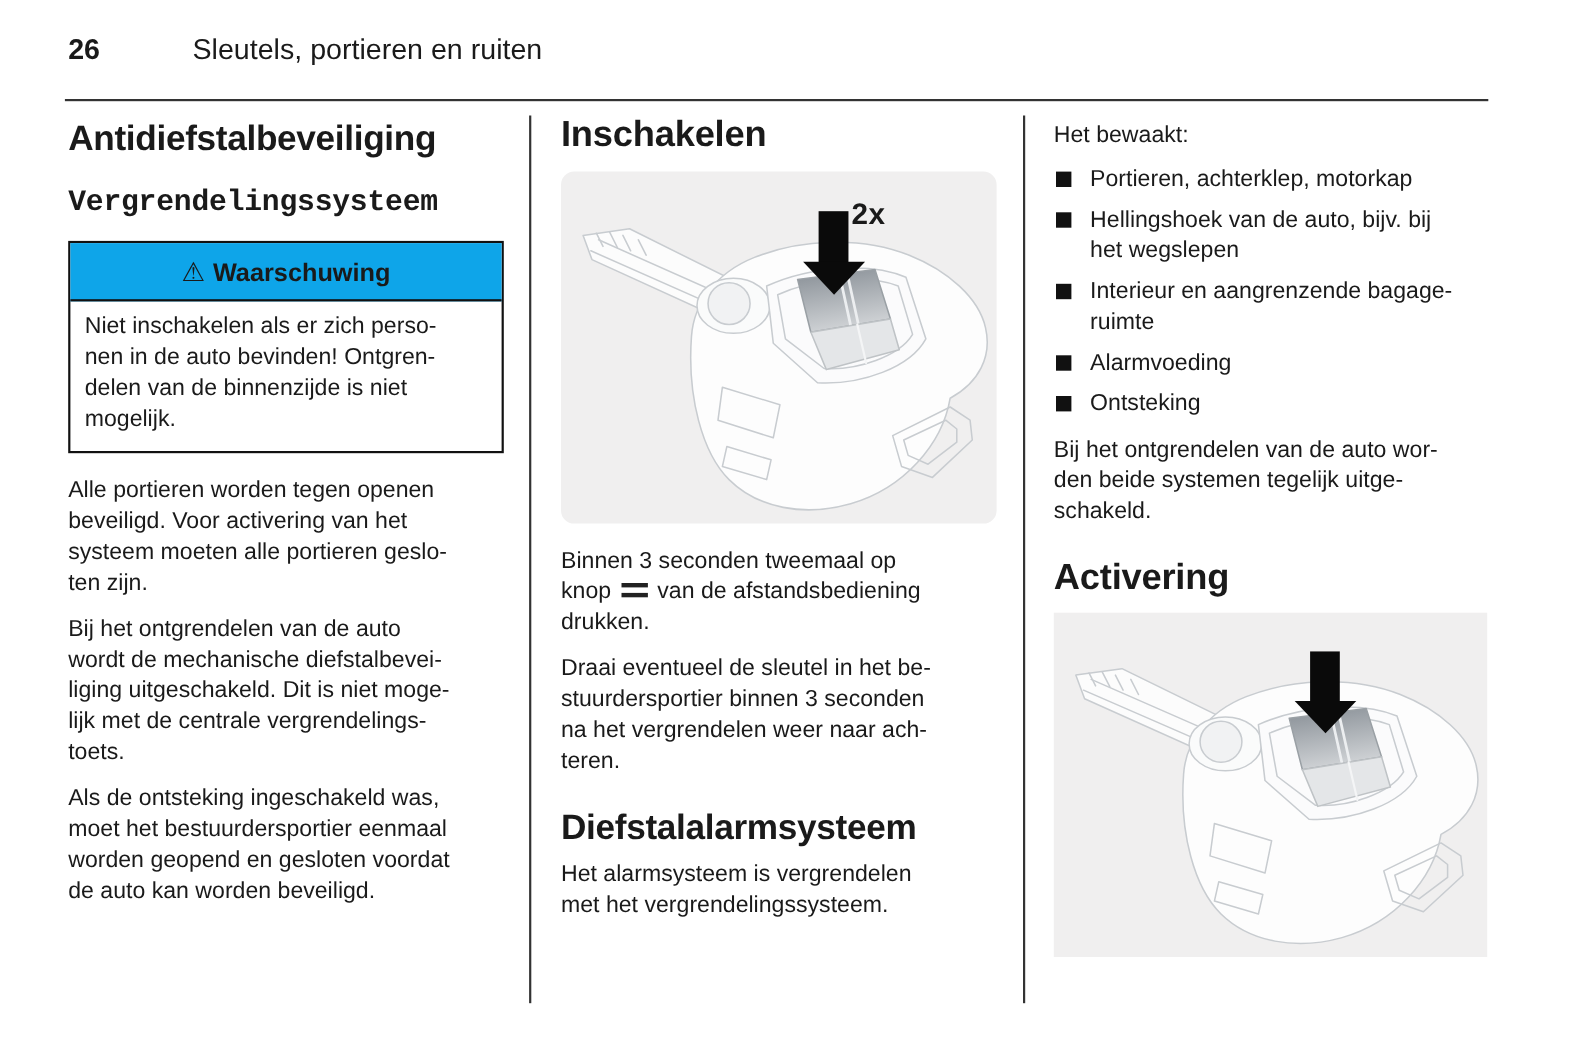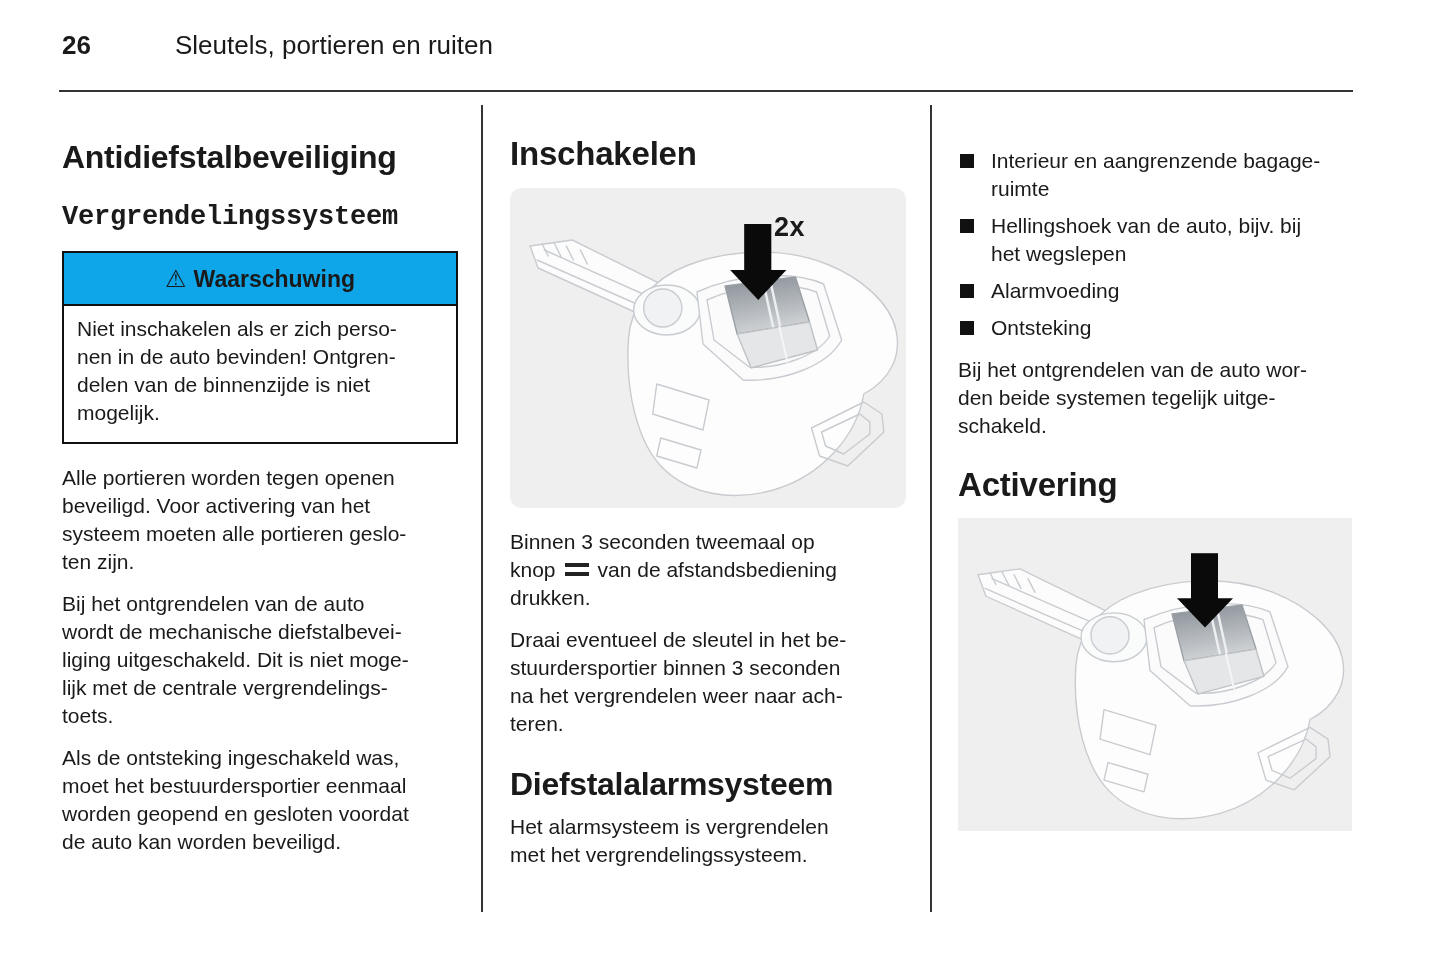--- a/index.html
+++ b/index.html
@@ -17,7 +17,7 @@
   .vdiv.d1{left:481px;}
   .vdiv.d2{left:930px;}
   
-  .col{position:absolute;top:103px;margin-top:32px;}
+  .col{position:absolute;top:103px;}
   .col1{left:62px;width:396px;}
   .col2{left:510px;width:396px;}
   .col3{left:958px;width:428px;}

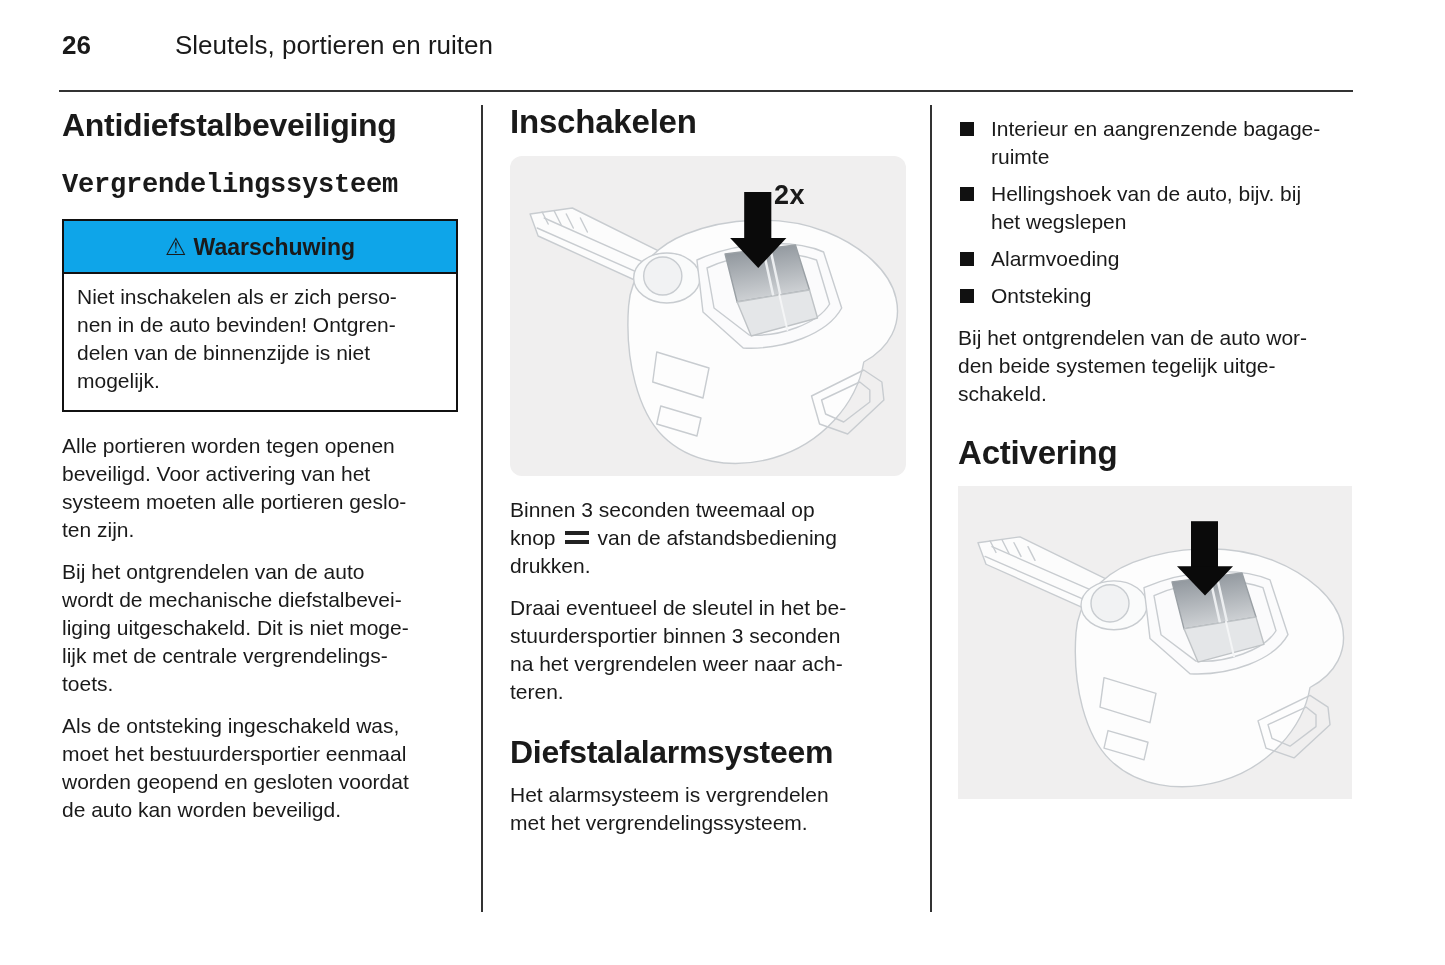--- a/index.html
+++ b/index.html
@@ -155,6 +155,7 @@
 </div>
 
 <div class="col col3">
+  <p class="body" style="margin-top:6px;">Het bewaakt:</p>
 
   <ul class="monitor">
 

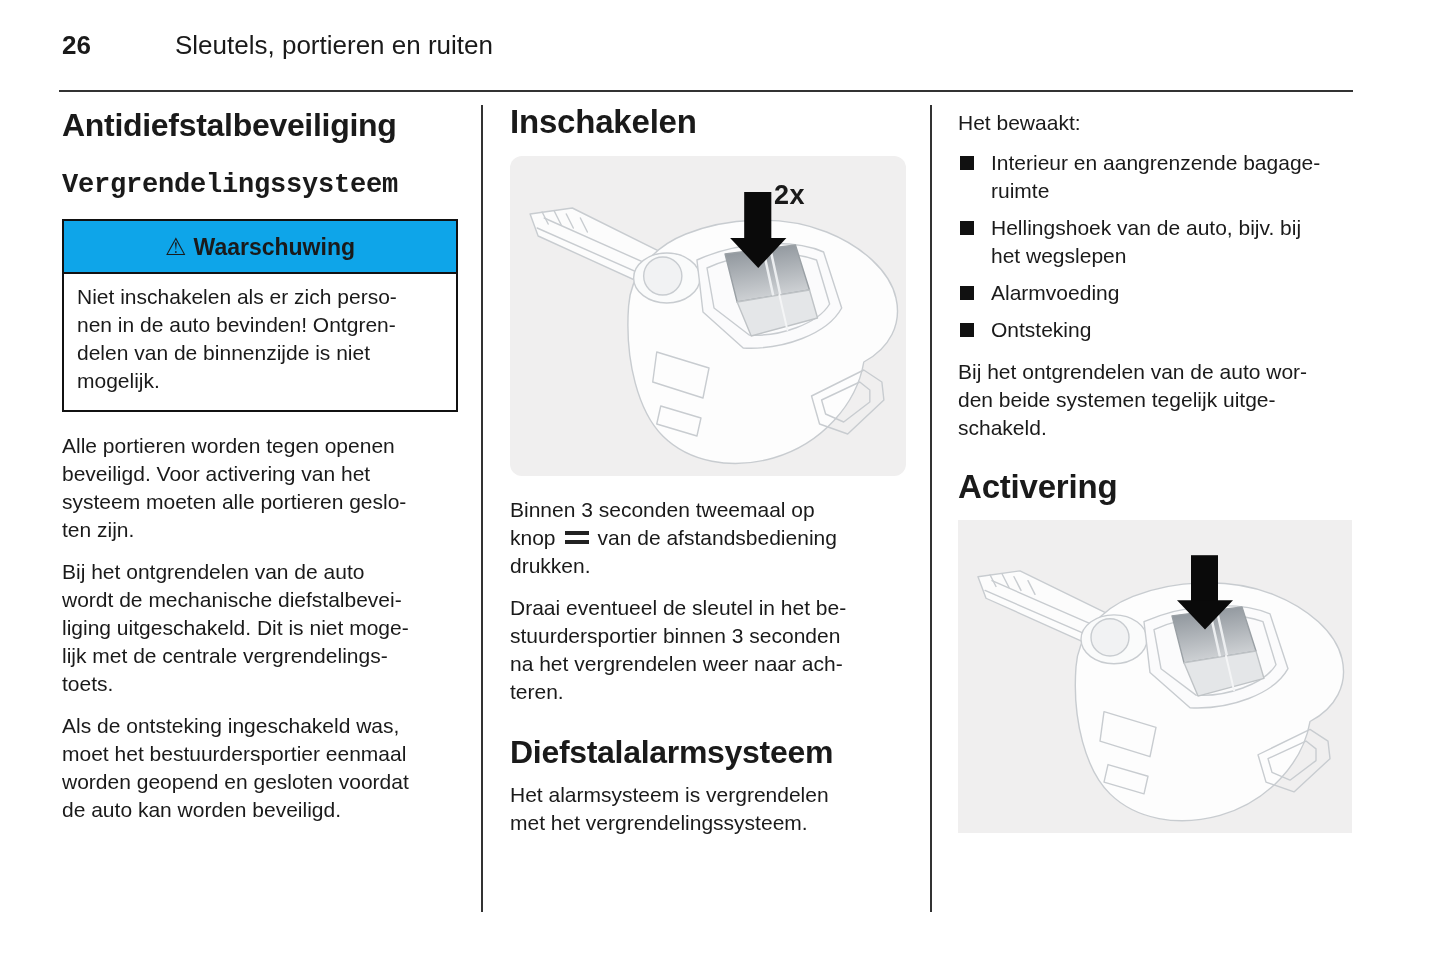--- a/index.html
+++ b/index.html
@@ -159,6 +159,10 @@
 
   <ul class="monitor">
 
+      <li>
+        <span class="bullet"></span>
+        <span class="li-text">Portieren, achterklep, motorkap</span>
+      </li>
 
       <li>
         <span class="bullet"></span>

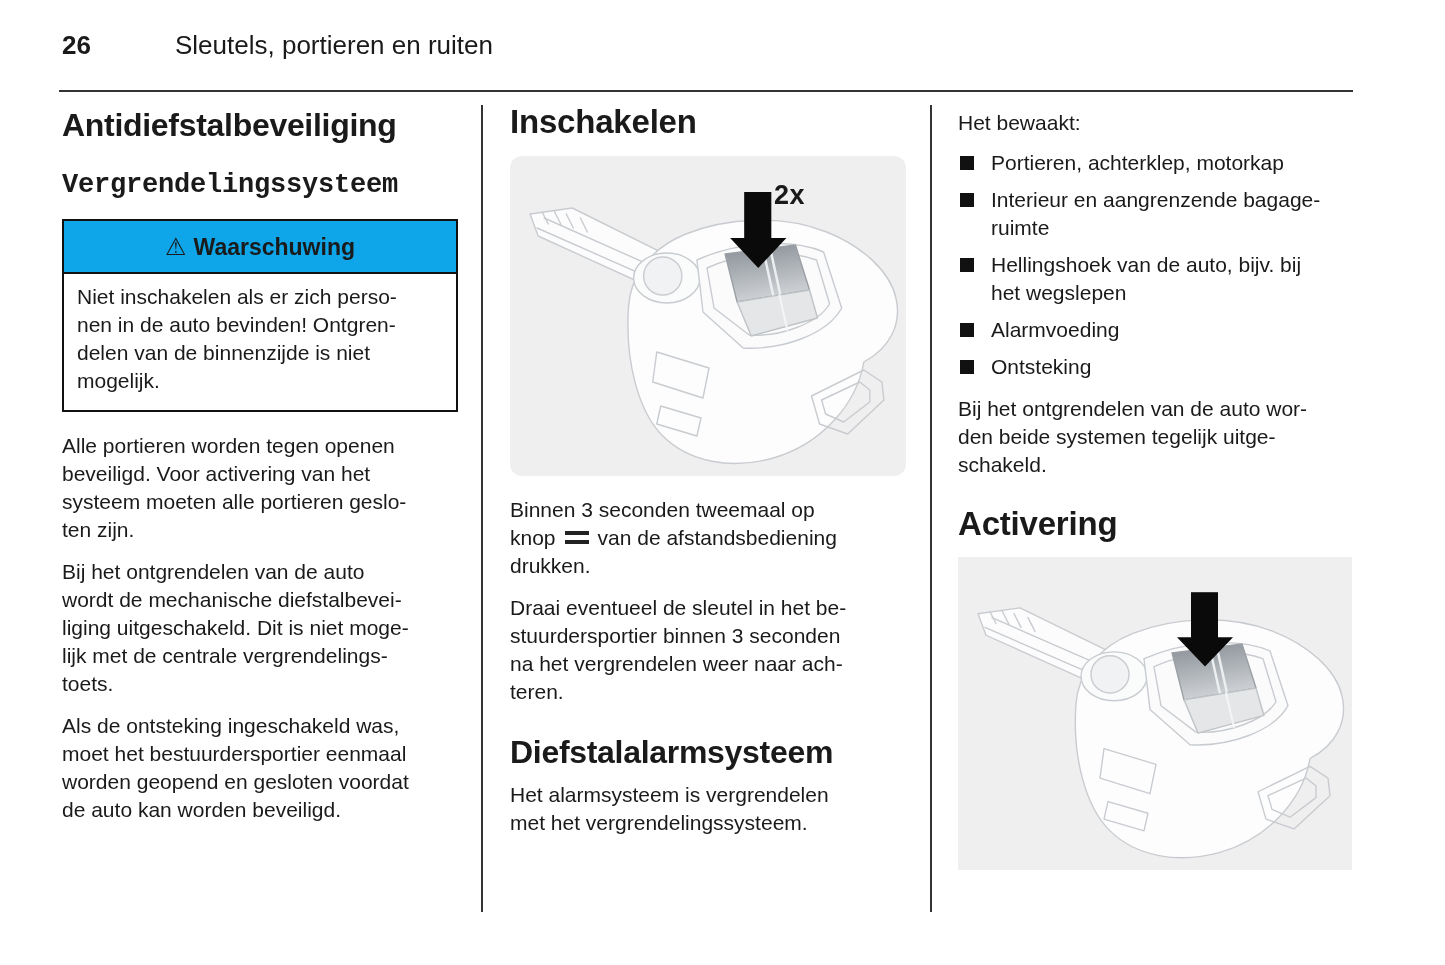--- a/index.html
+++ b/index.html
@@ -166,14 +166,14 @@
 
       <li>
         <span class="bullet"></span>
+        <span class="li-text">Hellingshoek van de auto, bijv. bij
+het wegslepen</span>
+      </li>
+
+      <li>
+        <span class="bullet"></span>
         <span class="li-text">Interieur en aangrenzende bagage-
 ruimte</span>
-      </li>
-
-      <li>
-        <span class="bullet"></span>
-        <span class="li-text">Hellingshoek van de auto, bijv. bij
-het wegslepen</span>
       </li>
 
       <li>

